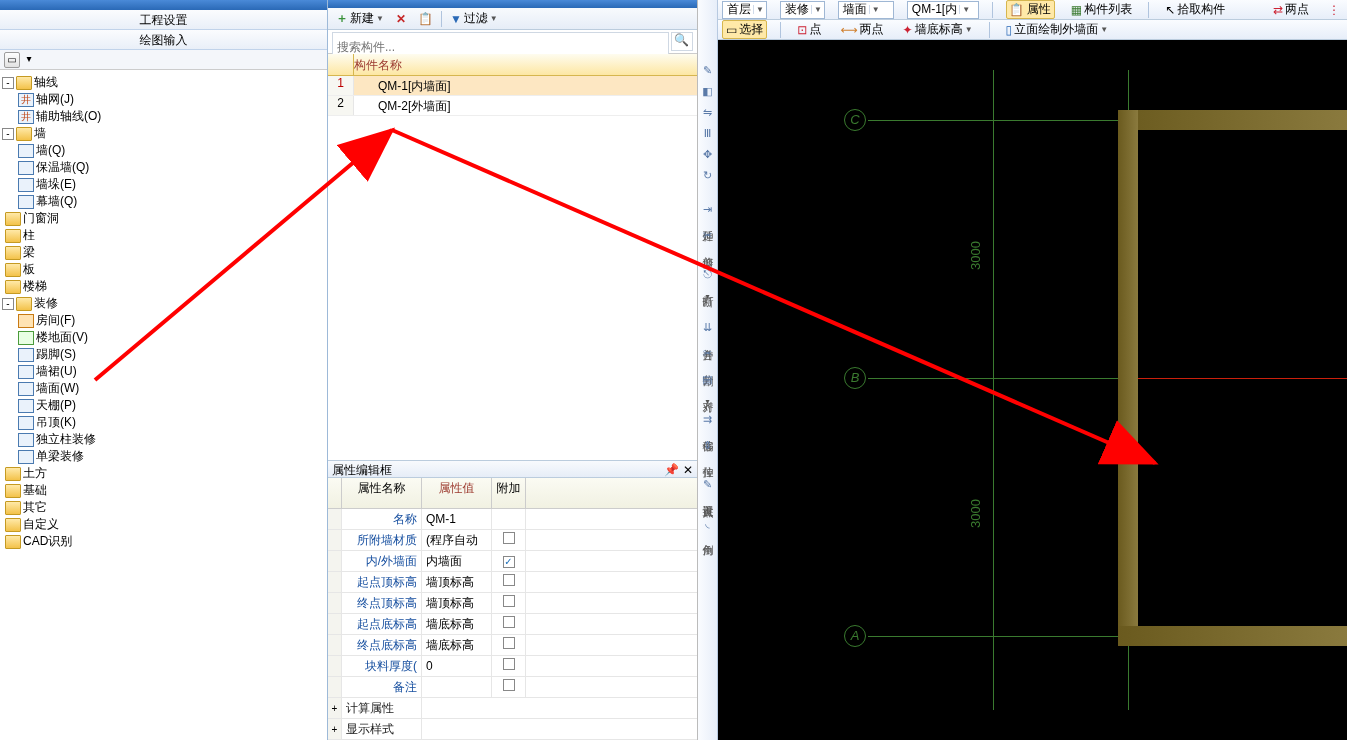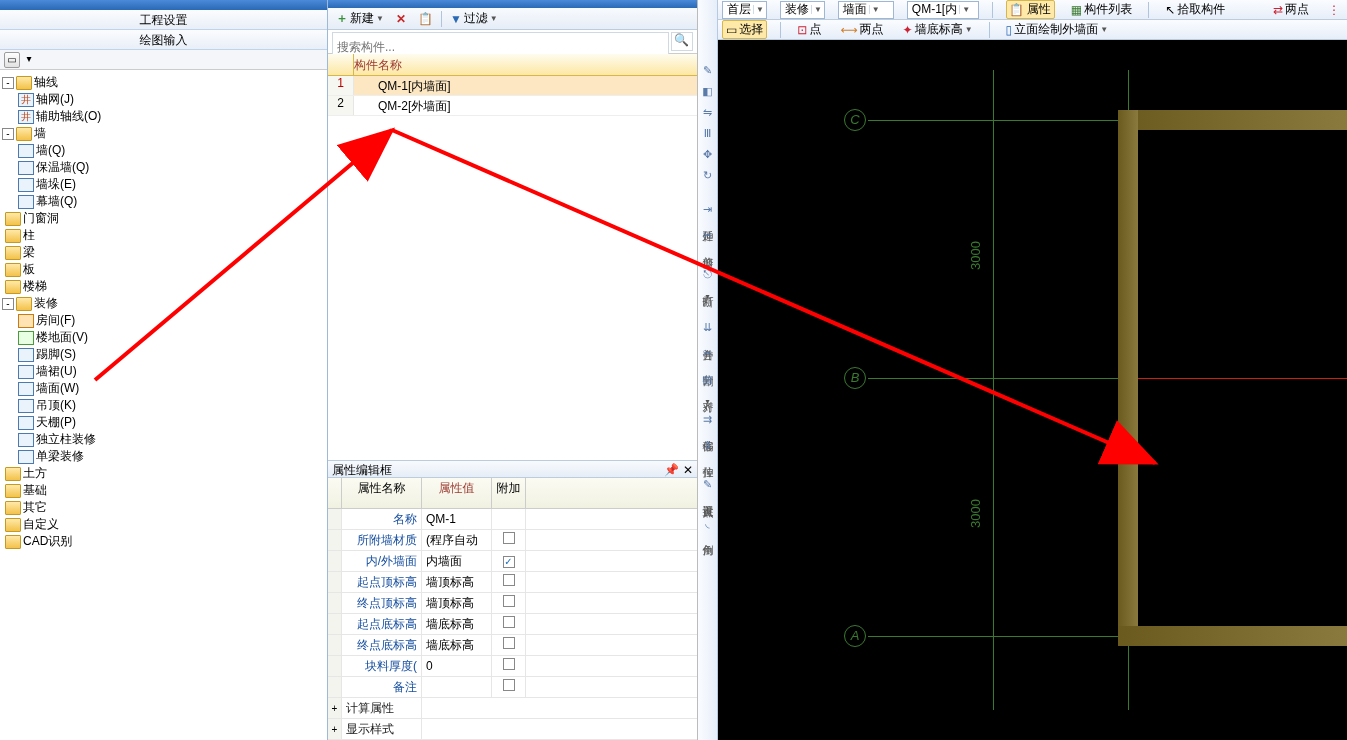--- a/index.html
+++ b/index.html
@@ -192,12 +192,12 @@
       <div class="tree-item">
           <span class="indent" style="width:16px"></span>
           <span class="leaf-icon"></span>
+          <span>天棚(P)</span>
+        </div>
+      <div class="tree-item">
+          <span class="indent" style="width:16px"></span>
+          <span class="leaf-icon"></span>
           <span>吊顶(K)</span>
-        </div>
-      <div class="tree-item">
-          <span class="indent" style="width:16px"></span>
-          <span class="leaf-icon"></span>
-          <span>天棚(P)</span>
         </div>
       <div class="tree-item">
           <span class="indent" style="width:16px"></span>

